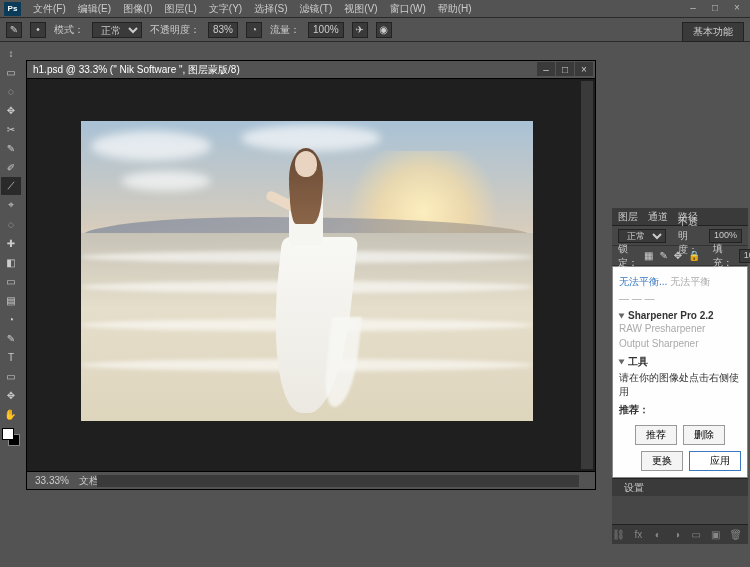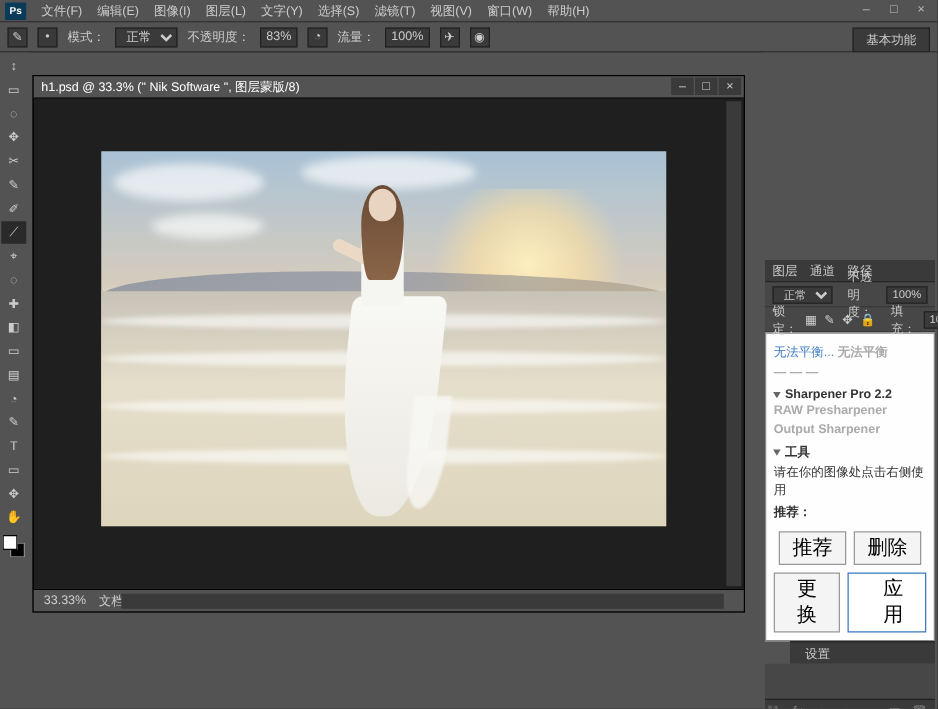--- a/index.html
+++ b/index.html
@@ -60,7 +60,7 @@
 .prow .pval { width:38px; text-align:right; }
 .layerbox { background:#fefefe; color:#333; padding:6px; border:1px solid #888; }
 .layerbox .lrow { padding:2px 0; font-size:10px; }
-.layerbox .dim { color:#aaa;font-weight:bold; }
+.layerbox .dim { color:#aaa; }
 .layerbox .sect { font-weight:bold; margin-top:4px; display:flex; align-items:center; }
 .layerbox .tri { display:inline-block; width:0; height:0; border-top:3px solid transparent; border-bottom:3px solid transparent; border-left:5px solid #666; margin-right:4px; }
 .layerbox .tri.open { transform:rotate(90deg); }

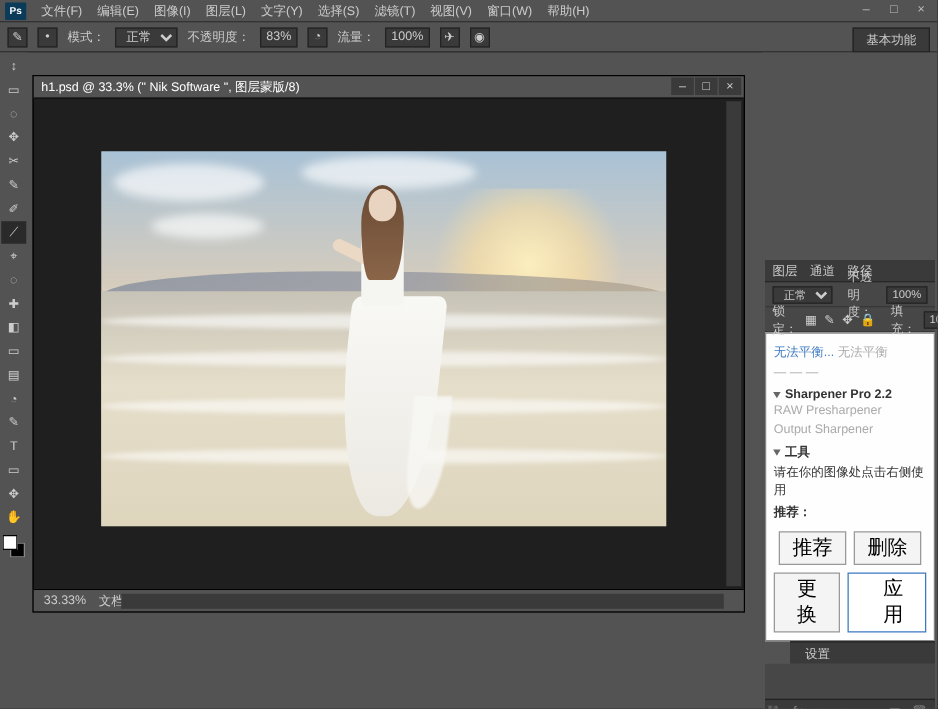--- a/index.html
+++ b/index.html
@@ -65,7 +65,7 @@
 .layerbox .tri { display:inline-block; width:0; height:0; border-top:3px solid transparent; border-bottom:3px solid transparent; border-left:5px solid #666; margin-right:4px; }
 .layerbox .tri.open { transform:rotate(90deg); }
 .btnrow { display:flex; gap:6px; justify-content:center; margin-top:6px; }
-.pbtn { border:1px solid #999; background:#f4f4f4; padding:2px 10px; font-size:16px; }
+.pbtn { border:1px solid #999; background:#f4f4f4; padding:2px 10px; font-size:10px; }
 .pbtn.primary { border:1px solid #3a78c0; background:#fff;padding-left:20px; }
 .pfoot { height:18px; background:#3a3a3a; border-top:1px solid #222; display:flex; align-items:center; padding-left:6px; gap:6px;margin-left:20px;}
 .pfoot2 { height:20px; background:#3a3a3a; border-top:1px solid #222; display:flex; align-items:center; justify-content:flex-end; padding-right:6px; gap:8px; color:#888;}

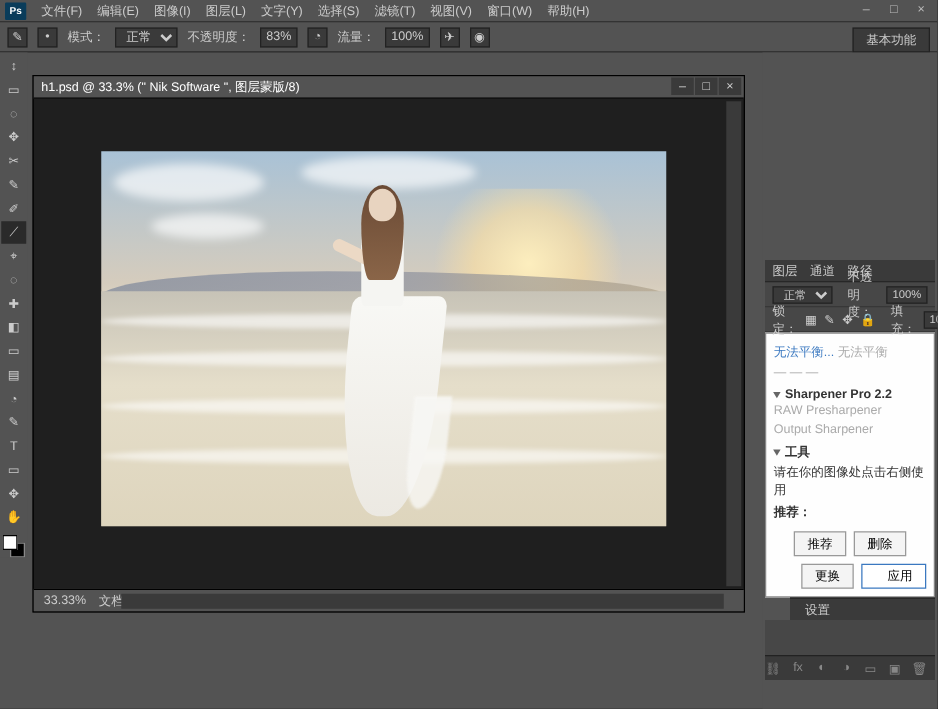--- a/index.html
+++ b/index.html
@@ -67,7 +67,7 @@
 .btnrow { display:flex; gap:6px; justify-content:center; margin-top:6px; }
 .pbtn { border:1px solid #999; background:#f4f4f4; padding:2px 10px; font-size:10px; }
 .pbtn.primary { border:1px solid #3a78c0; background:#fff;padding-left:20px; }
-.pfoot { height:18px; background:#3a3a3a; border-top:1px solid #222; display:flex; align-items:center; padding-left:6px; gap:6px;margin-left:20px;}
+.pfoot { height:18px; background:#3a3a3a; border-top:1px solid #222; display:flex; align-items:center; padding-left:6px; gap:6px;}
 .pfoot2 { height:20px; background:#3a3a3a; border-top:1px solid #222; display:flex; align-items:center; justify-content:flex-end; padding-right:6px; gap:8px; color:#888;}
 .pfoot2 span { width:14px; text-align:center; }
 </style>

